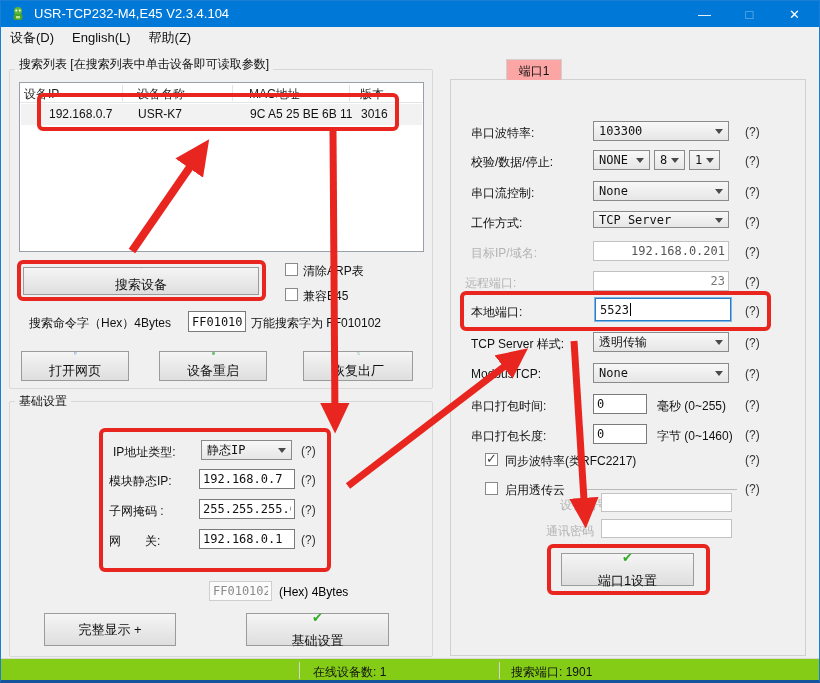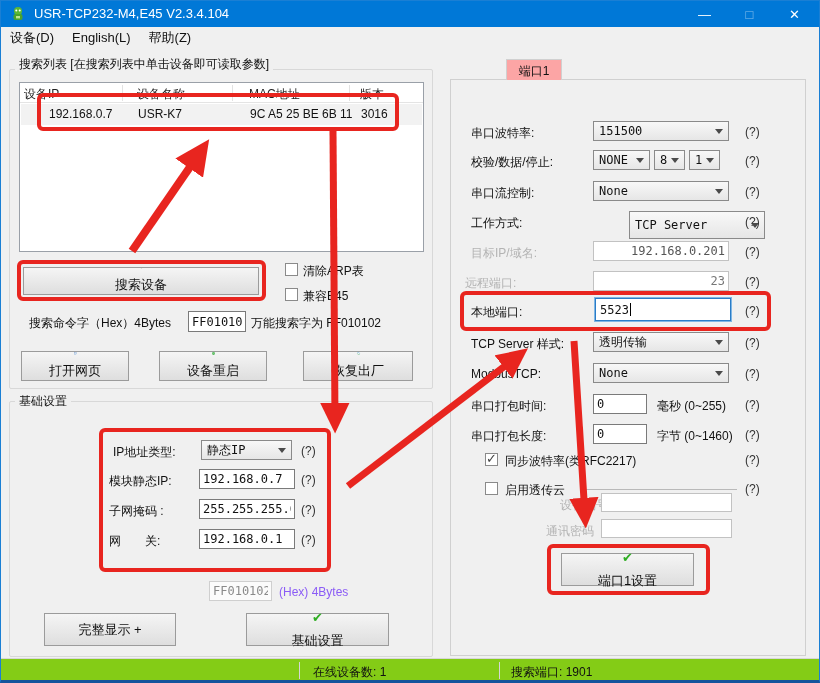--- a/index.html
+++ b/index.html
@@ -190,7 +190,7 @@
 
   <span class="lbl" style="left:470px; top:124px;">串口波特率:</span>
   <div class="dd" style="left:592px; top:120px; width:136px; height:20px;">
-    <span>151500</span>
+    <span>103300</span>
       <i class="arr"></i>
   </div>
   <span class="help" style="left:744px; top:124px;">(?)</span>

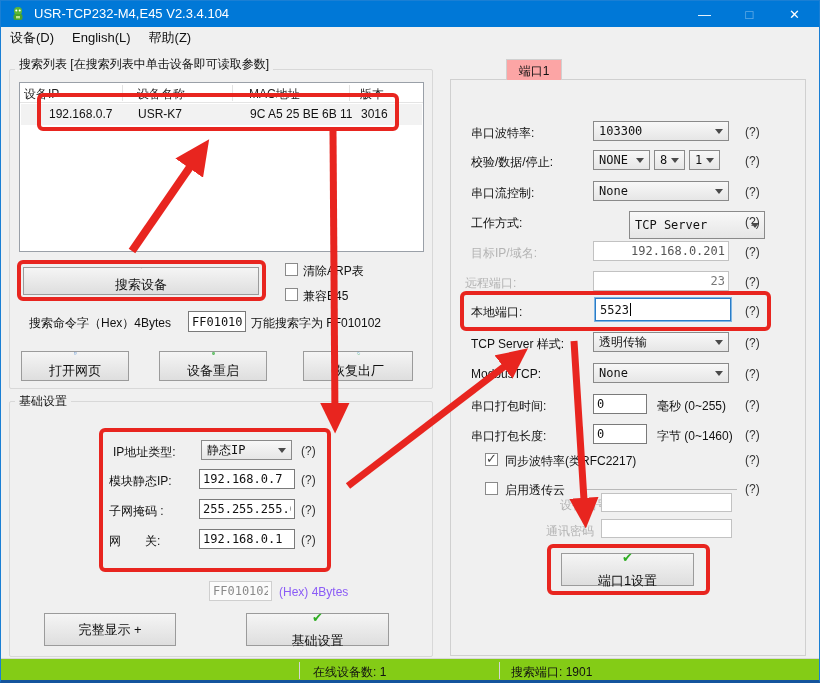--- a/index.html
+++ b/index.html
@@ -218,7 +218,7 @@
   <span class="help" style="left:744px; top:184px;">(?)</span>
 
   <span class="lbl" style="left:470px; top:214px;">工作方式:</span>
-  <div class="dd" style="left:592px; top:210px; width:136px; height:28px;margin-left:36px;">
+  <div class="dd" style="left:592px; top:210px; width:136px; height:17px;">
     <span>TCP Server</span>
       <i class="arr"></i>
   </div>

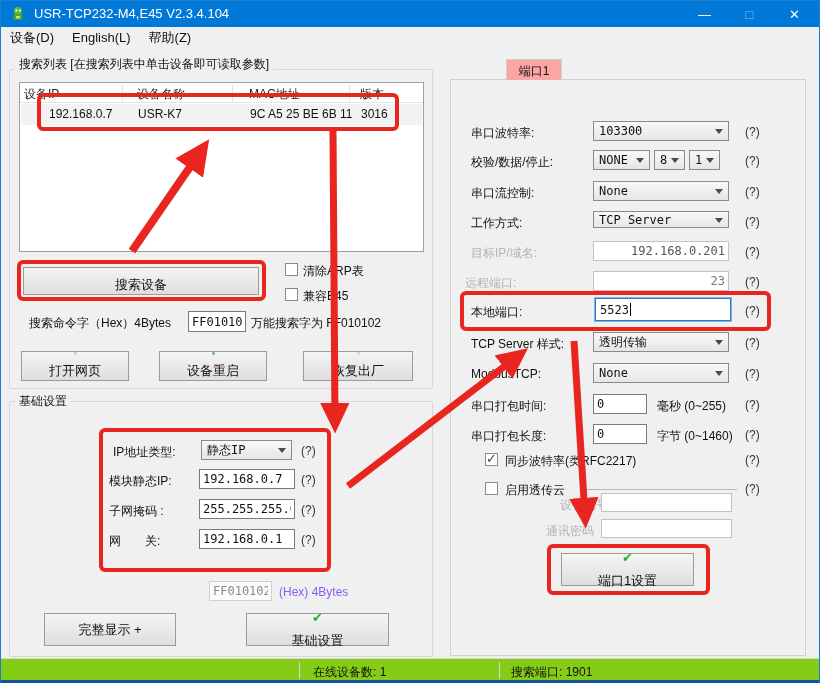--- a/index.html
+++ b/index.html
@@ -173,7 +173,7 @@
   <span class="help" style="left:300px; top:532px;">(?)</span>
 
   <input class="inp ghost" style="left: 208px; top: 580px; width: 63px; height: 20px;" disabled="" value="FF010102">
-  <span class="lbl" style="left:278px; top:584px; color:#8b5cf6;">(Hex) 4Bytes</span>
+  <span class="lbl" style="left:278px; top:584px; color:#000000;">(Hex) 4Bytes</span>
 
   <div class="btn" style="left:43px; top:612px; width:132px; height:33px;">
     <span>完整显示  +</span>

